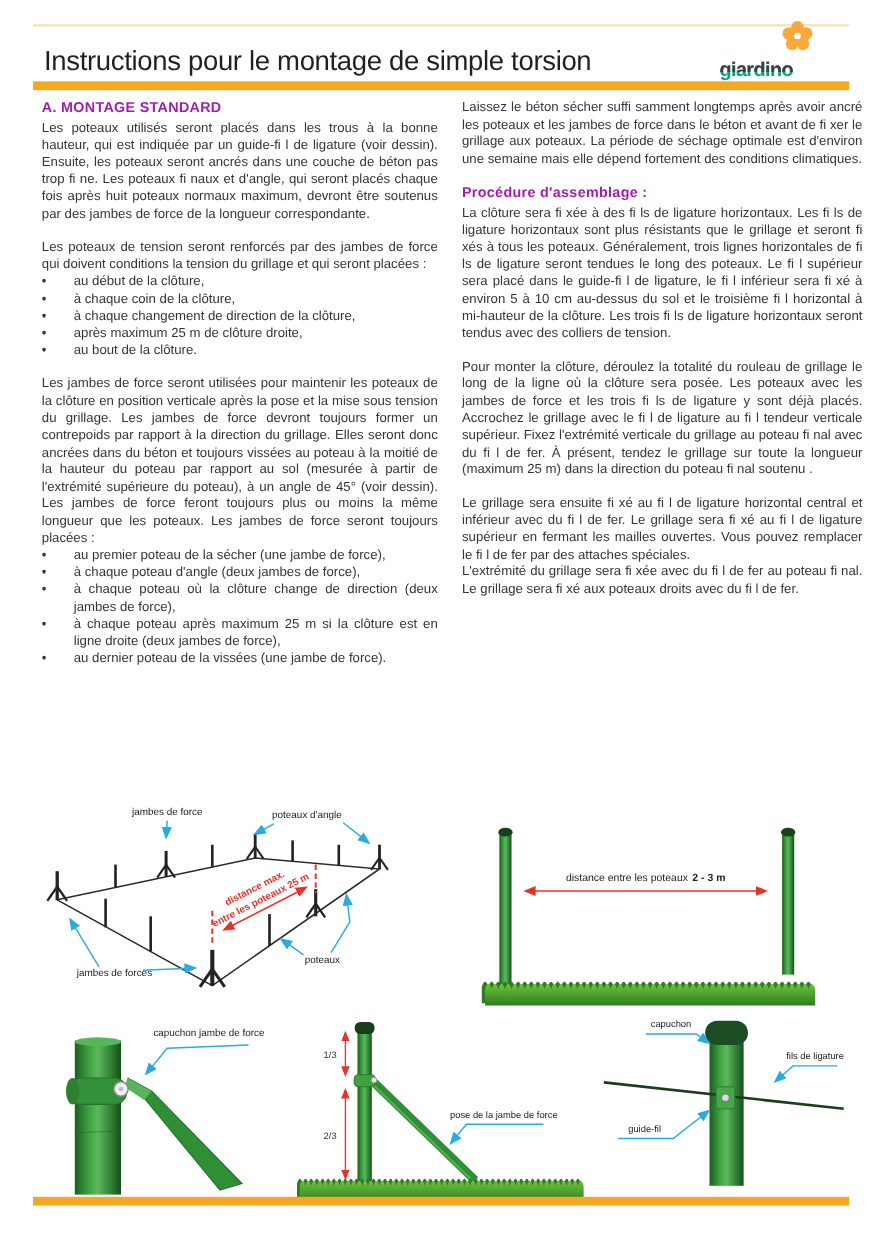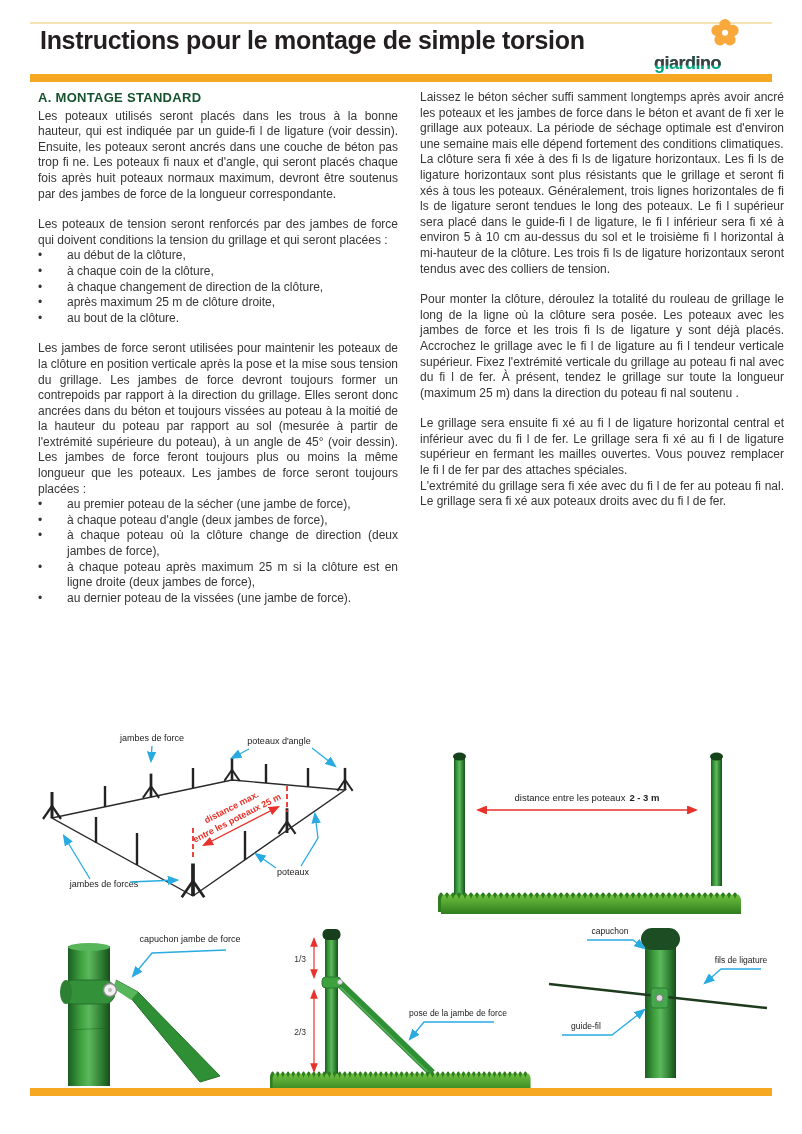--- a/index.html
+++ b/index.html
@@ -13,8 +13,8 @@
   }
   .topline { position:absolute; left:30px; right:30px; top:22px; height:2px; background:#F4E3B0; }
   .title {
-    position:absolute; left:40px; top:26px; margin:0;
-    font-size:25px; font-weight:bold; letter-spacing:-0.3px; color:#231F20;
+    position:absolute; left:40px; top:42px; margin:0;
+    font-size:25px; font-weight:normal; letter-spacing:-0.3px; color:#231F20;
   }
   .header-bar { position:absolute; left:30px; right:30px; top:74px; height:8px; background:#F7A823; }
   .footer-bar { position:absolute; left:30px; right:30px; top:1088px; height:8px; background:#F7A823; }

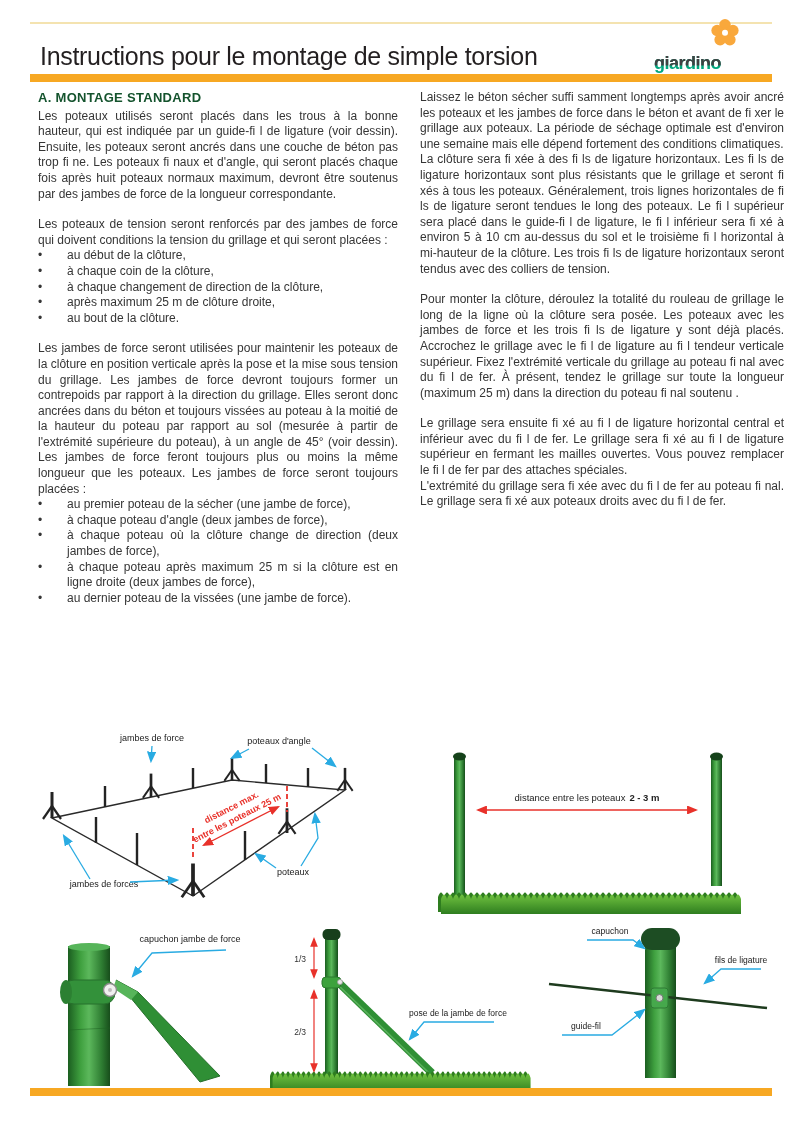--- a/index.html
+++ b/index.html
@@ -29,7 +29,7 @@
   .col-left  { left:38px;  width:360px; }
   .col-right { left:420px; width:364px; }
   .col p { margin:0; text-align:justify; }
-  .col h2 { margin:0 0 3px 0; font-size:13px; font-weight:bold; letter-spacing:0.3px; color:#14532d; }
+  .col h2 { margin:0 0 3px 0; font-size:13px; font-weight:bold; letter-spacing:0.3px; color:#a21caf; }
   .gap { margin-top:15px !important; }
   .bullet { display:flex; text-align:justify; }
   .bullet .dot { width:12px; flex:0 0 12px; }

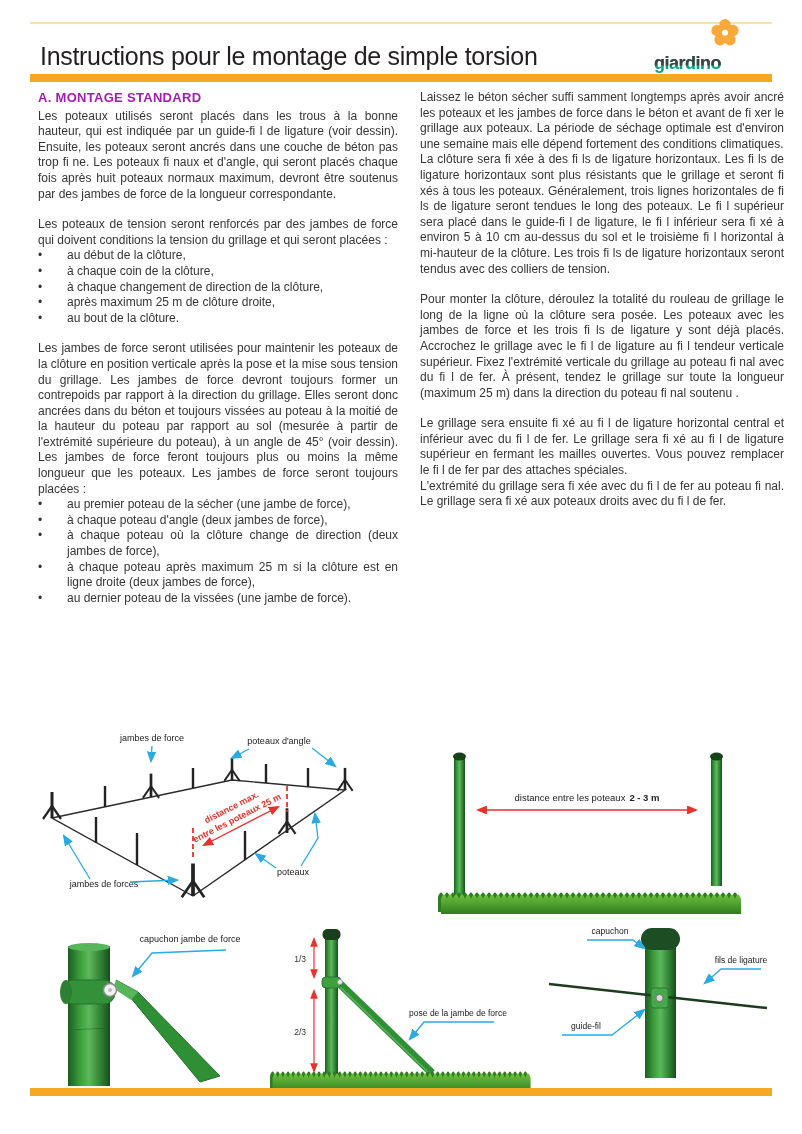--- a/index.html
+++ b/index.html
@@ -140,6 +140,7 @@
 
   <div class="col col-right">
     <p>Laissez le béton sécher suffi samment longtemps après avoir ancré les poteaux et les jambes de force dans le béton et avant de fi xer le grillage aux poteaux. La période de séchage optimale est d'environ une semaine mais elle dépend fortement des conditions climatiques.</p>
+    <h2 class="gap">Procédure d'assemblage :</h2>
     <p>La clôture sera fi xée à des fi ls de ligature horizontaux. Les fi ls de ligature horizontaux sont plus résistants que le grillage et seront fi xés à tous les poteaux. Généralement, trois lignes horizontales de fi ls de ligature seront tendues le long des poteaux. Le fi l supérieur sera placé dans le guide-fi l de ligature, le fi l inférieur sera fi xé à environ 5 à 10 cm au-dessus du sol et le troisième fi l horizontal à mi-hauteur de la clôture. Les trois fi ls de ligature horizontaux seront tendus avec des colliers de tension.</p>
     <p class="gap">Pour monter la clôture, déroulez la totalité du rouleau de grillage le long de la ligne où la clôture sera posée. Les poteaux avec les jambes de force et les trois fi ls de ligature y sont déjà placés. Accrochez le grillage avec le fi l de ligature au fi l tendeur verticale supérieur. Fixez l'extrémité verticale du grillage au poteau fi nal avec du fi l de fer. À présent, tendez le grillage sur toute la longueur (maximum 25 m) dans la direction du poteau fi nal soutenu .</p>
     <p class="gap">Le grillage sera ensuite fi xé au fi l de ligature horizontal central et inférieur avec du fi l de fer. Le grillage sera fi xé au fi l de ligature supérieur en fermant les mailles ouvertes. Vous pouvez remplacer le fi l de fer par des attaches spéciales.</p>

